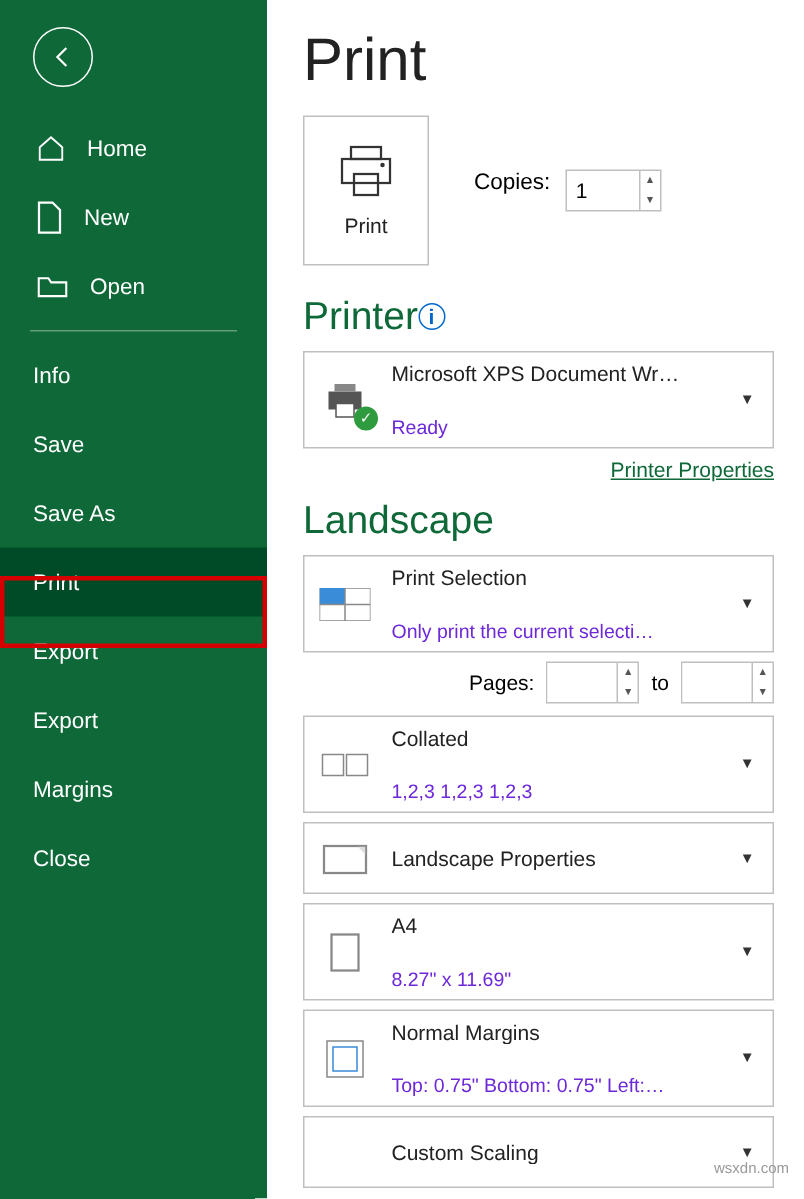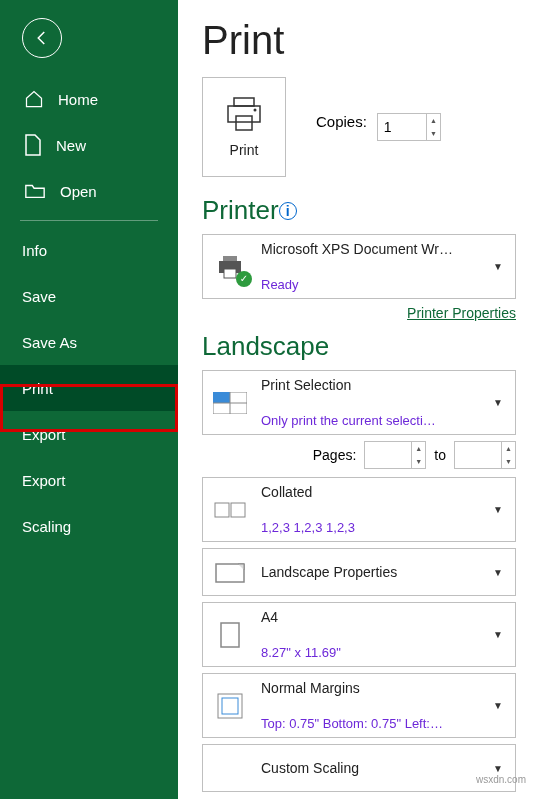--- a/index.html
+++ b/index.html
@@ -87,7 +87,7 @@
         <span>Export</span>
       </div>
     <div class="nav-item sub-item">
-        <span>Scaling</span>
+        <span>Margins</span>
       </div>
   </div>
 </div>

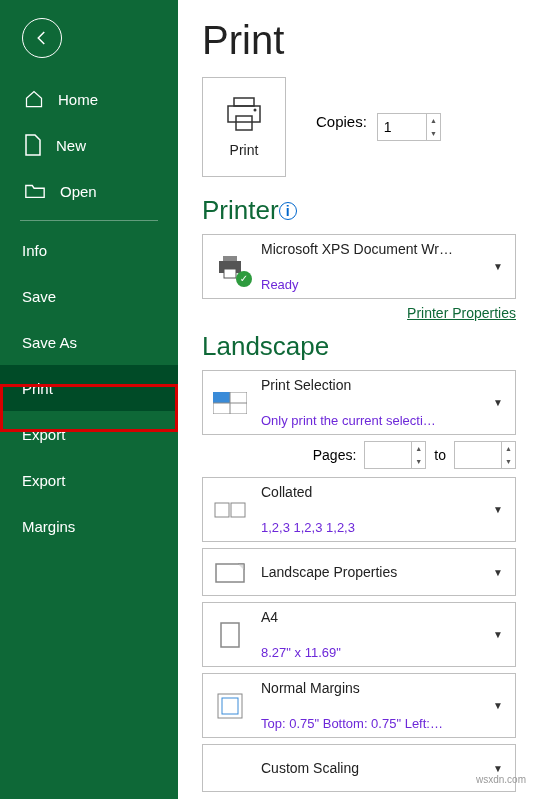--- a/index.html
+++ b/index.html
@@ -89,6 +89,9 @@
     <div class="nav-item sub-item">
         <span>Margins</span>
       </div>
+    <div class="nav-item sub-item">
+        <span>Close</span>
+      </div>
   </div>
 </div>
 

